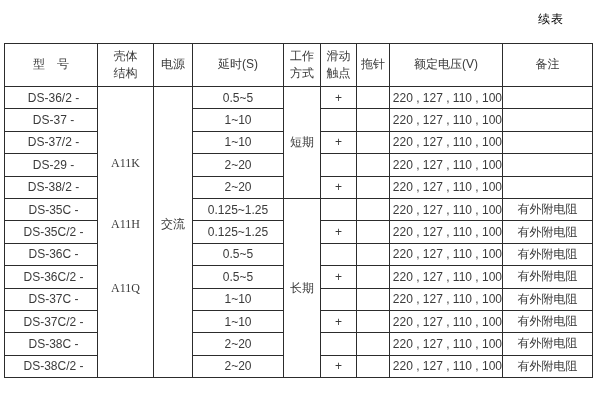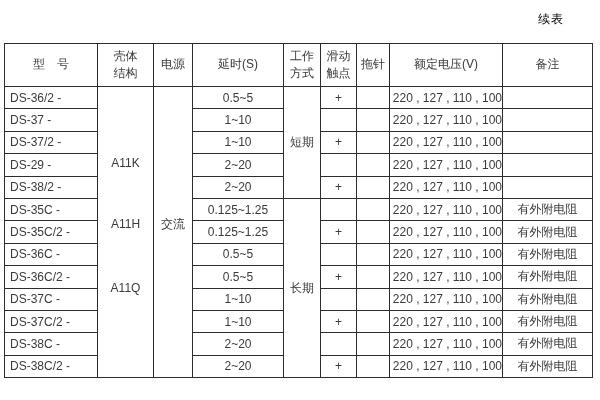--- a/index.html
+++ b/index.html
@@ -51,7 +51,7 @@
     font-size: 12px;
   }
   td.model {
-    text-align: left;
+    text-align: center;
     padding-left: 5px;
     margin-left: 18px;
   }

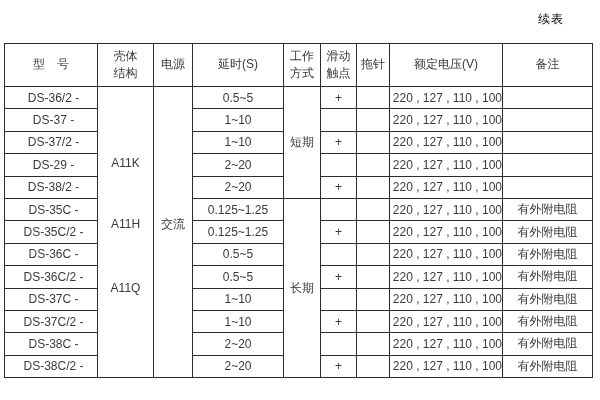--- a/index.html
+++ b/index.html
@@ -67,6 +67,7 @@
   }
   td.merged {
     position: relative;
+    font-family: Liberation Serif, serif;
   }
   td.merged .tag {
     position: absolute;

